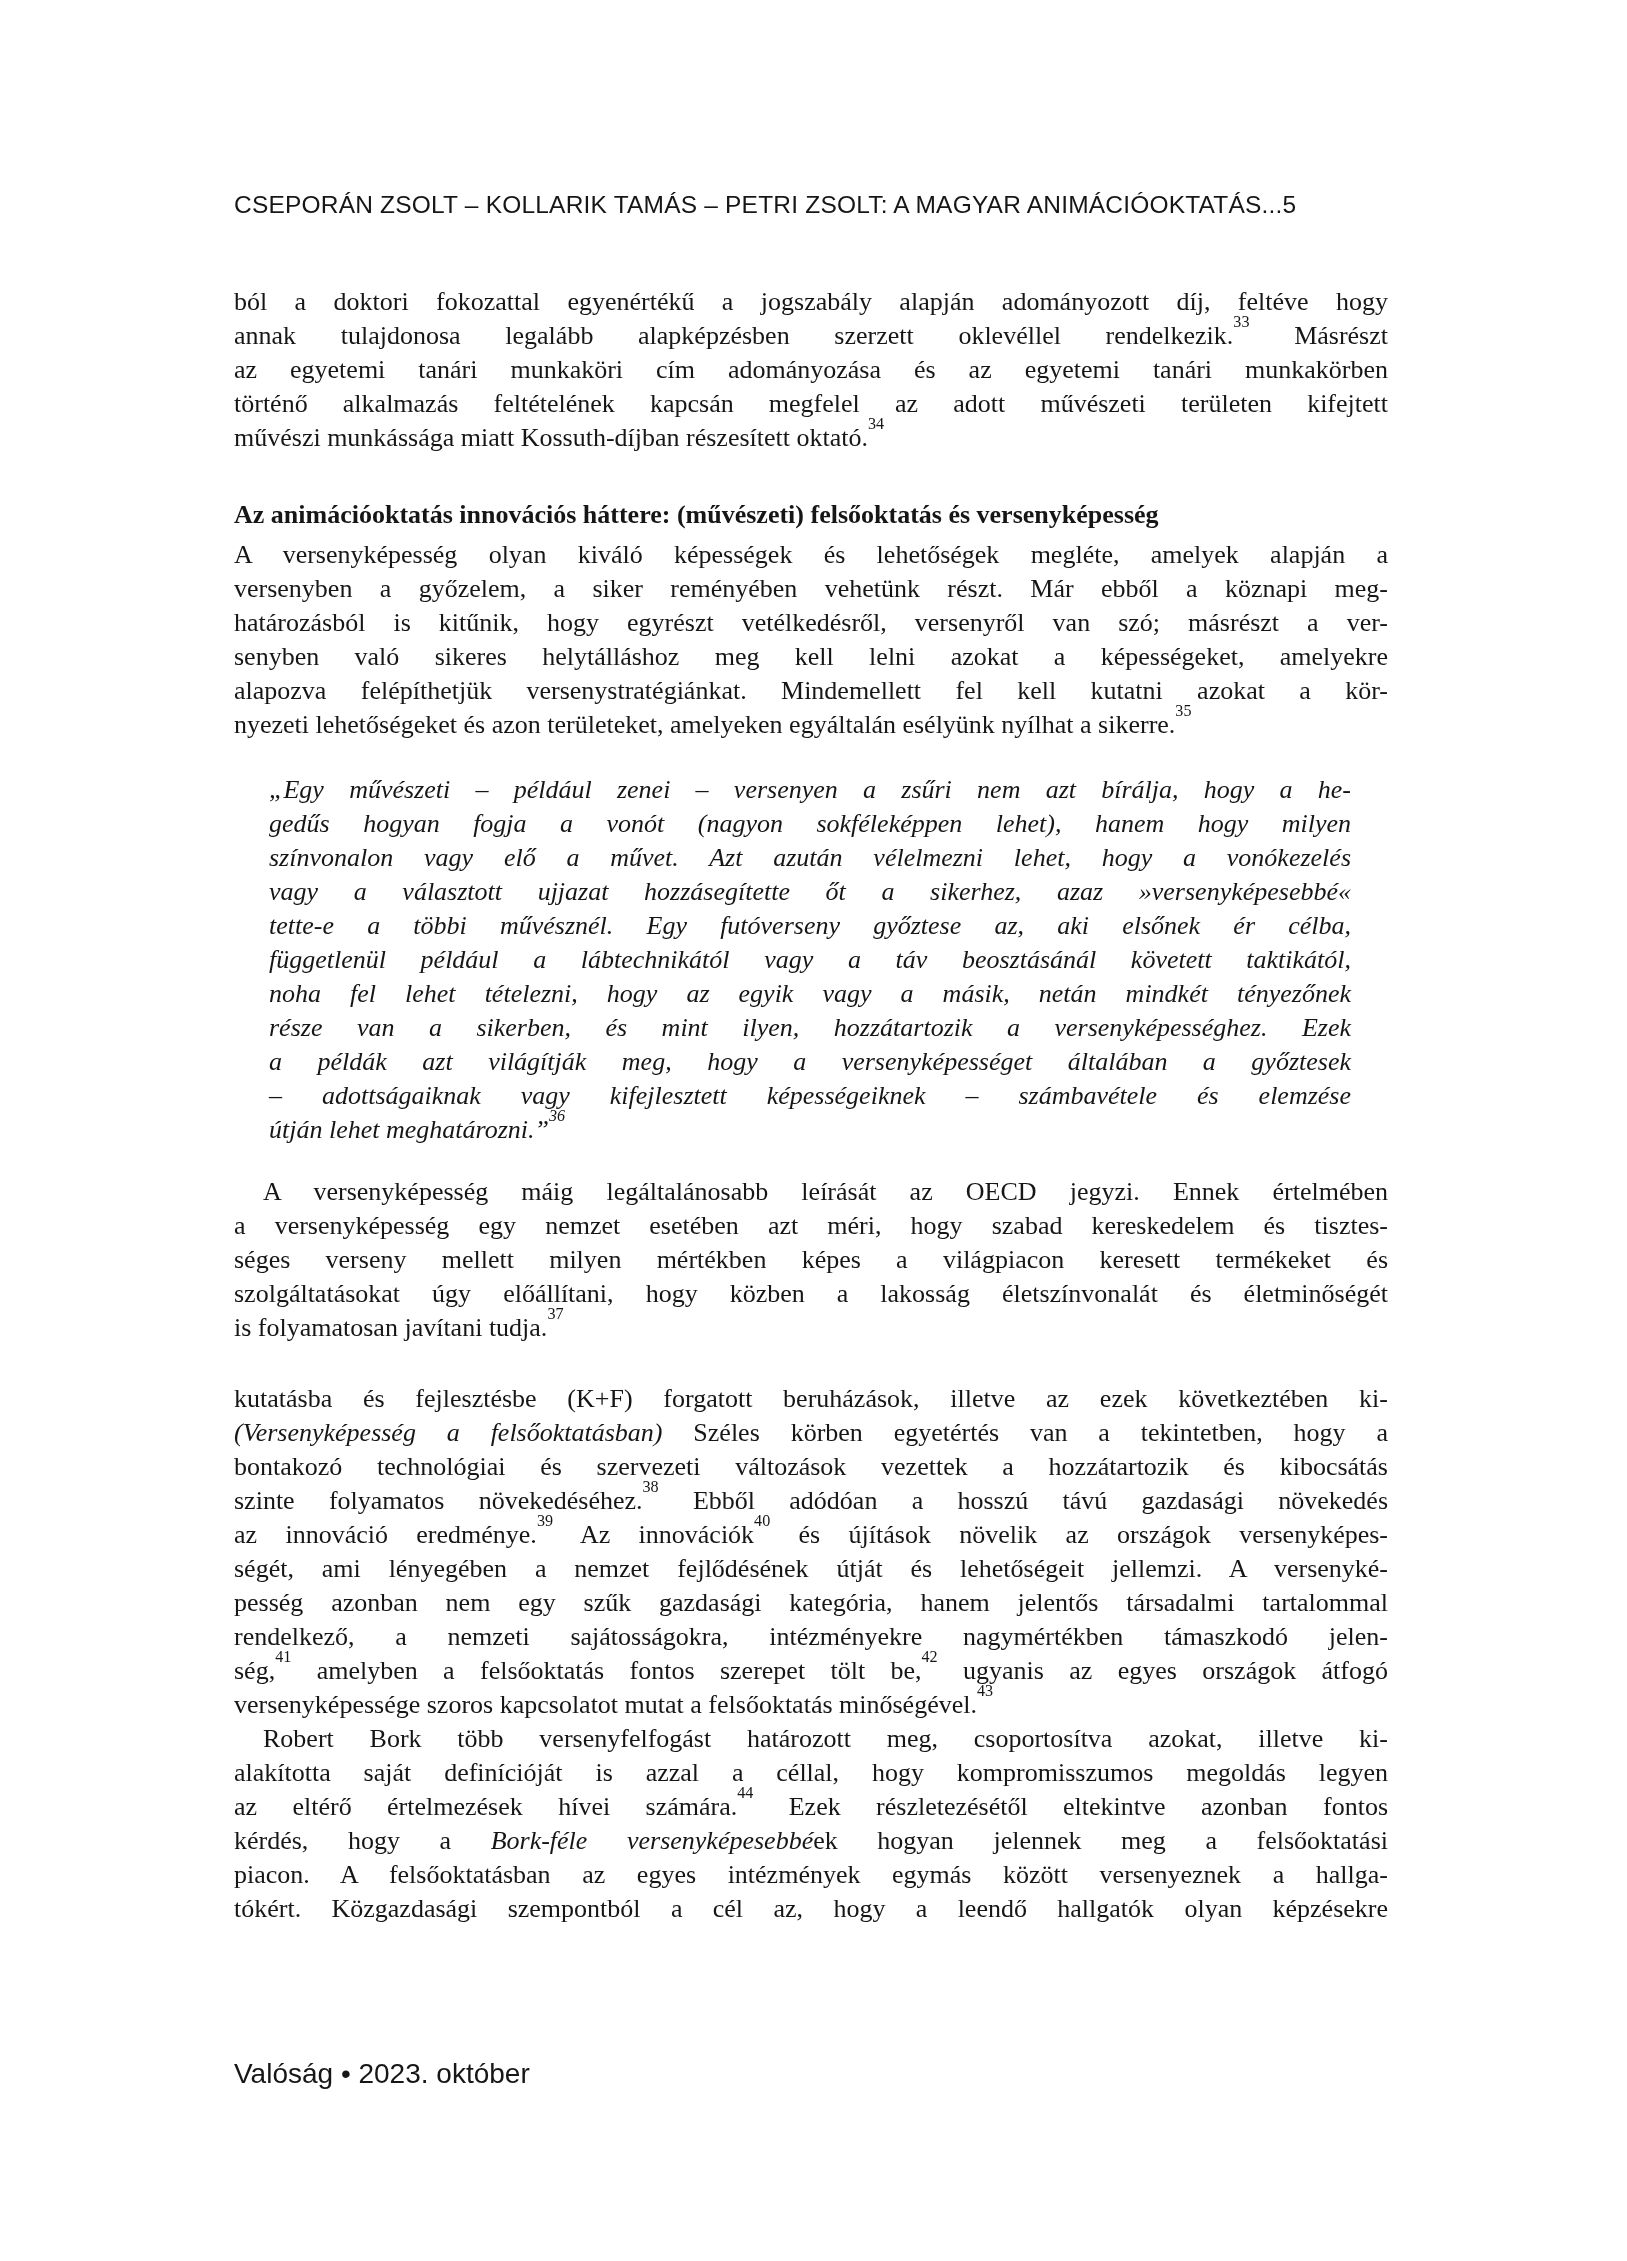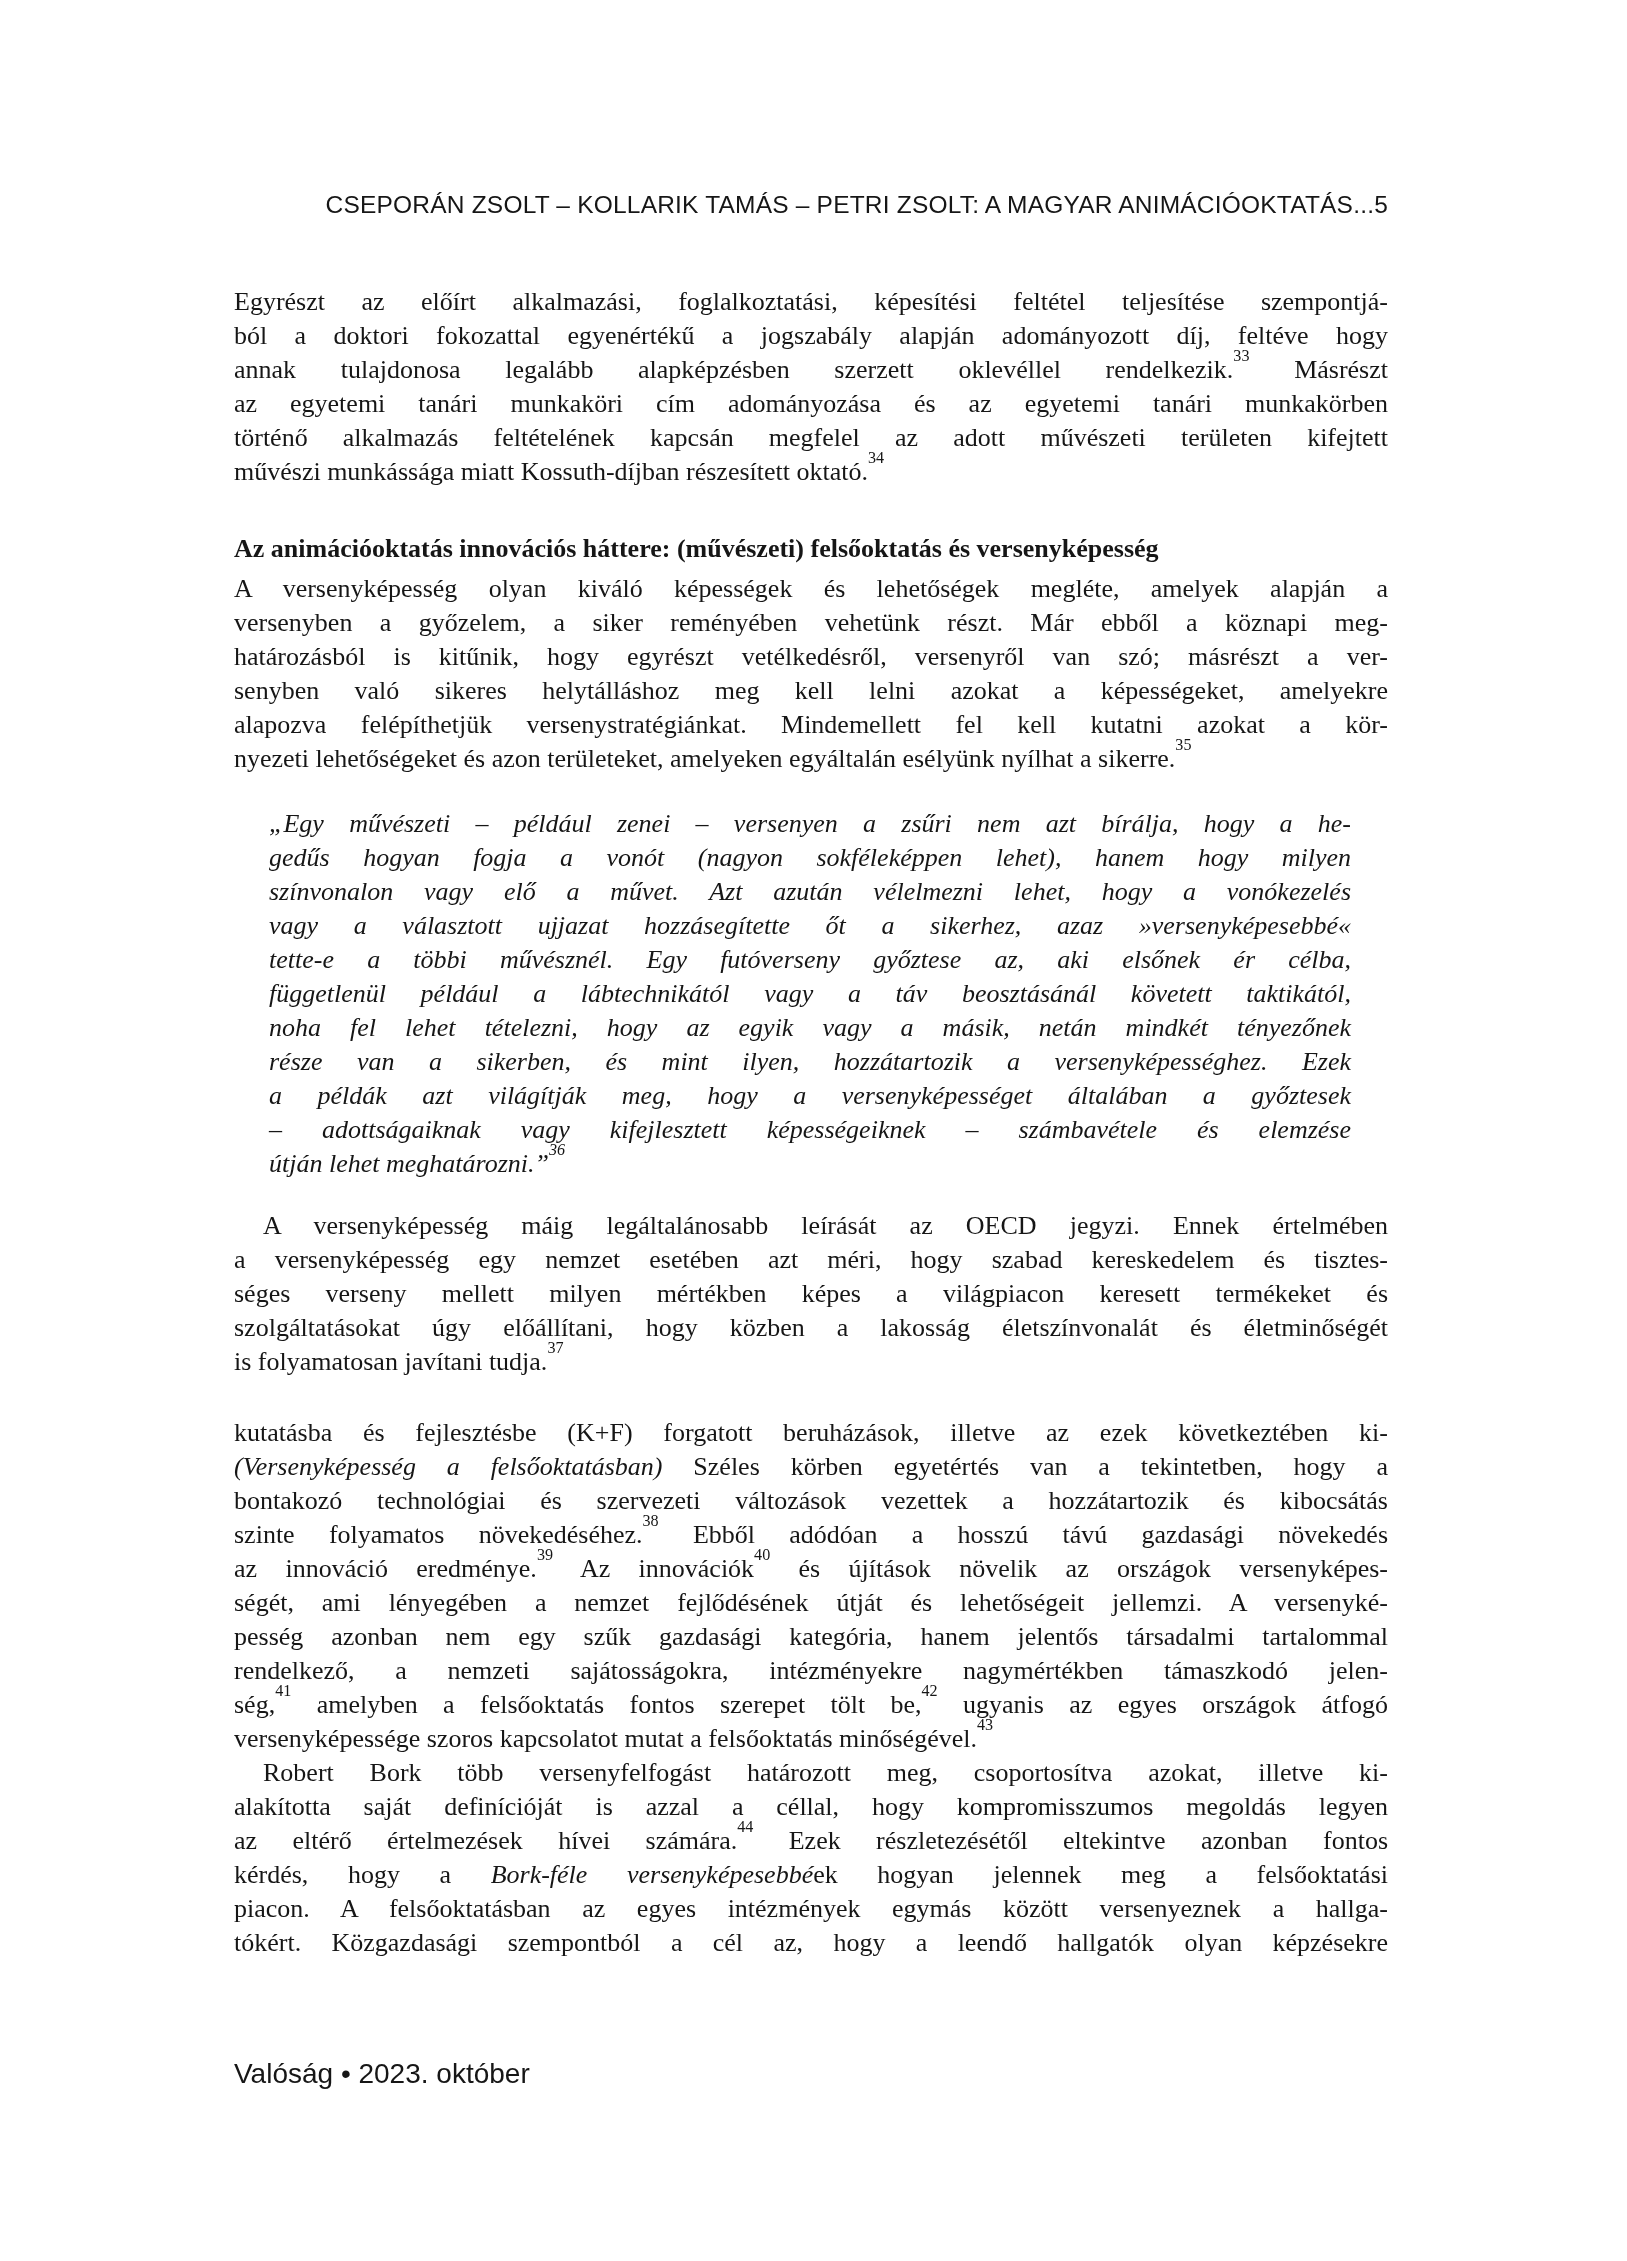--- a/index.html
+++ b/index.html
@@ -15,7 +15,7 @@
     left: 234px; top: 191px;
     width: 1154px;
     display: flex;
-    justify-content: flex-end;
+    justify-content: flex-start;
     align-items: baseline;
     font-family: "Liberation Sans", sans-serif;
     font-size: 24.5px;

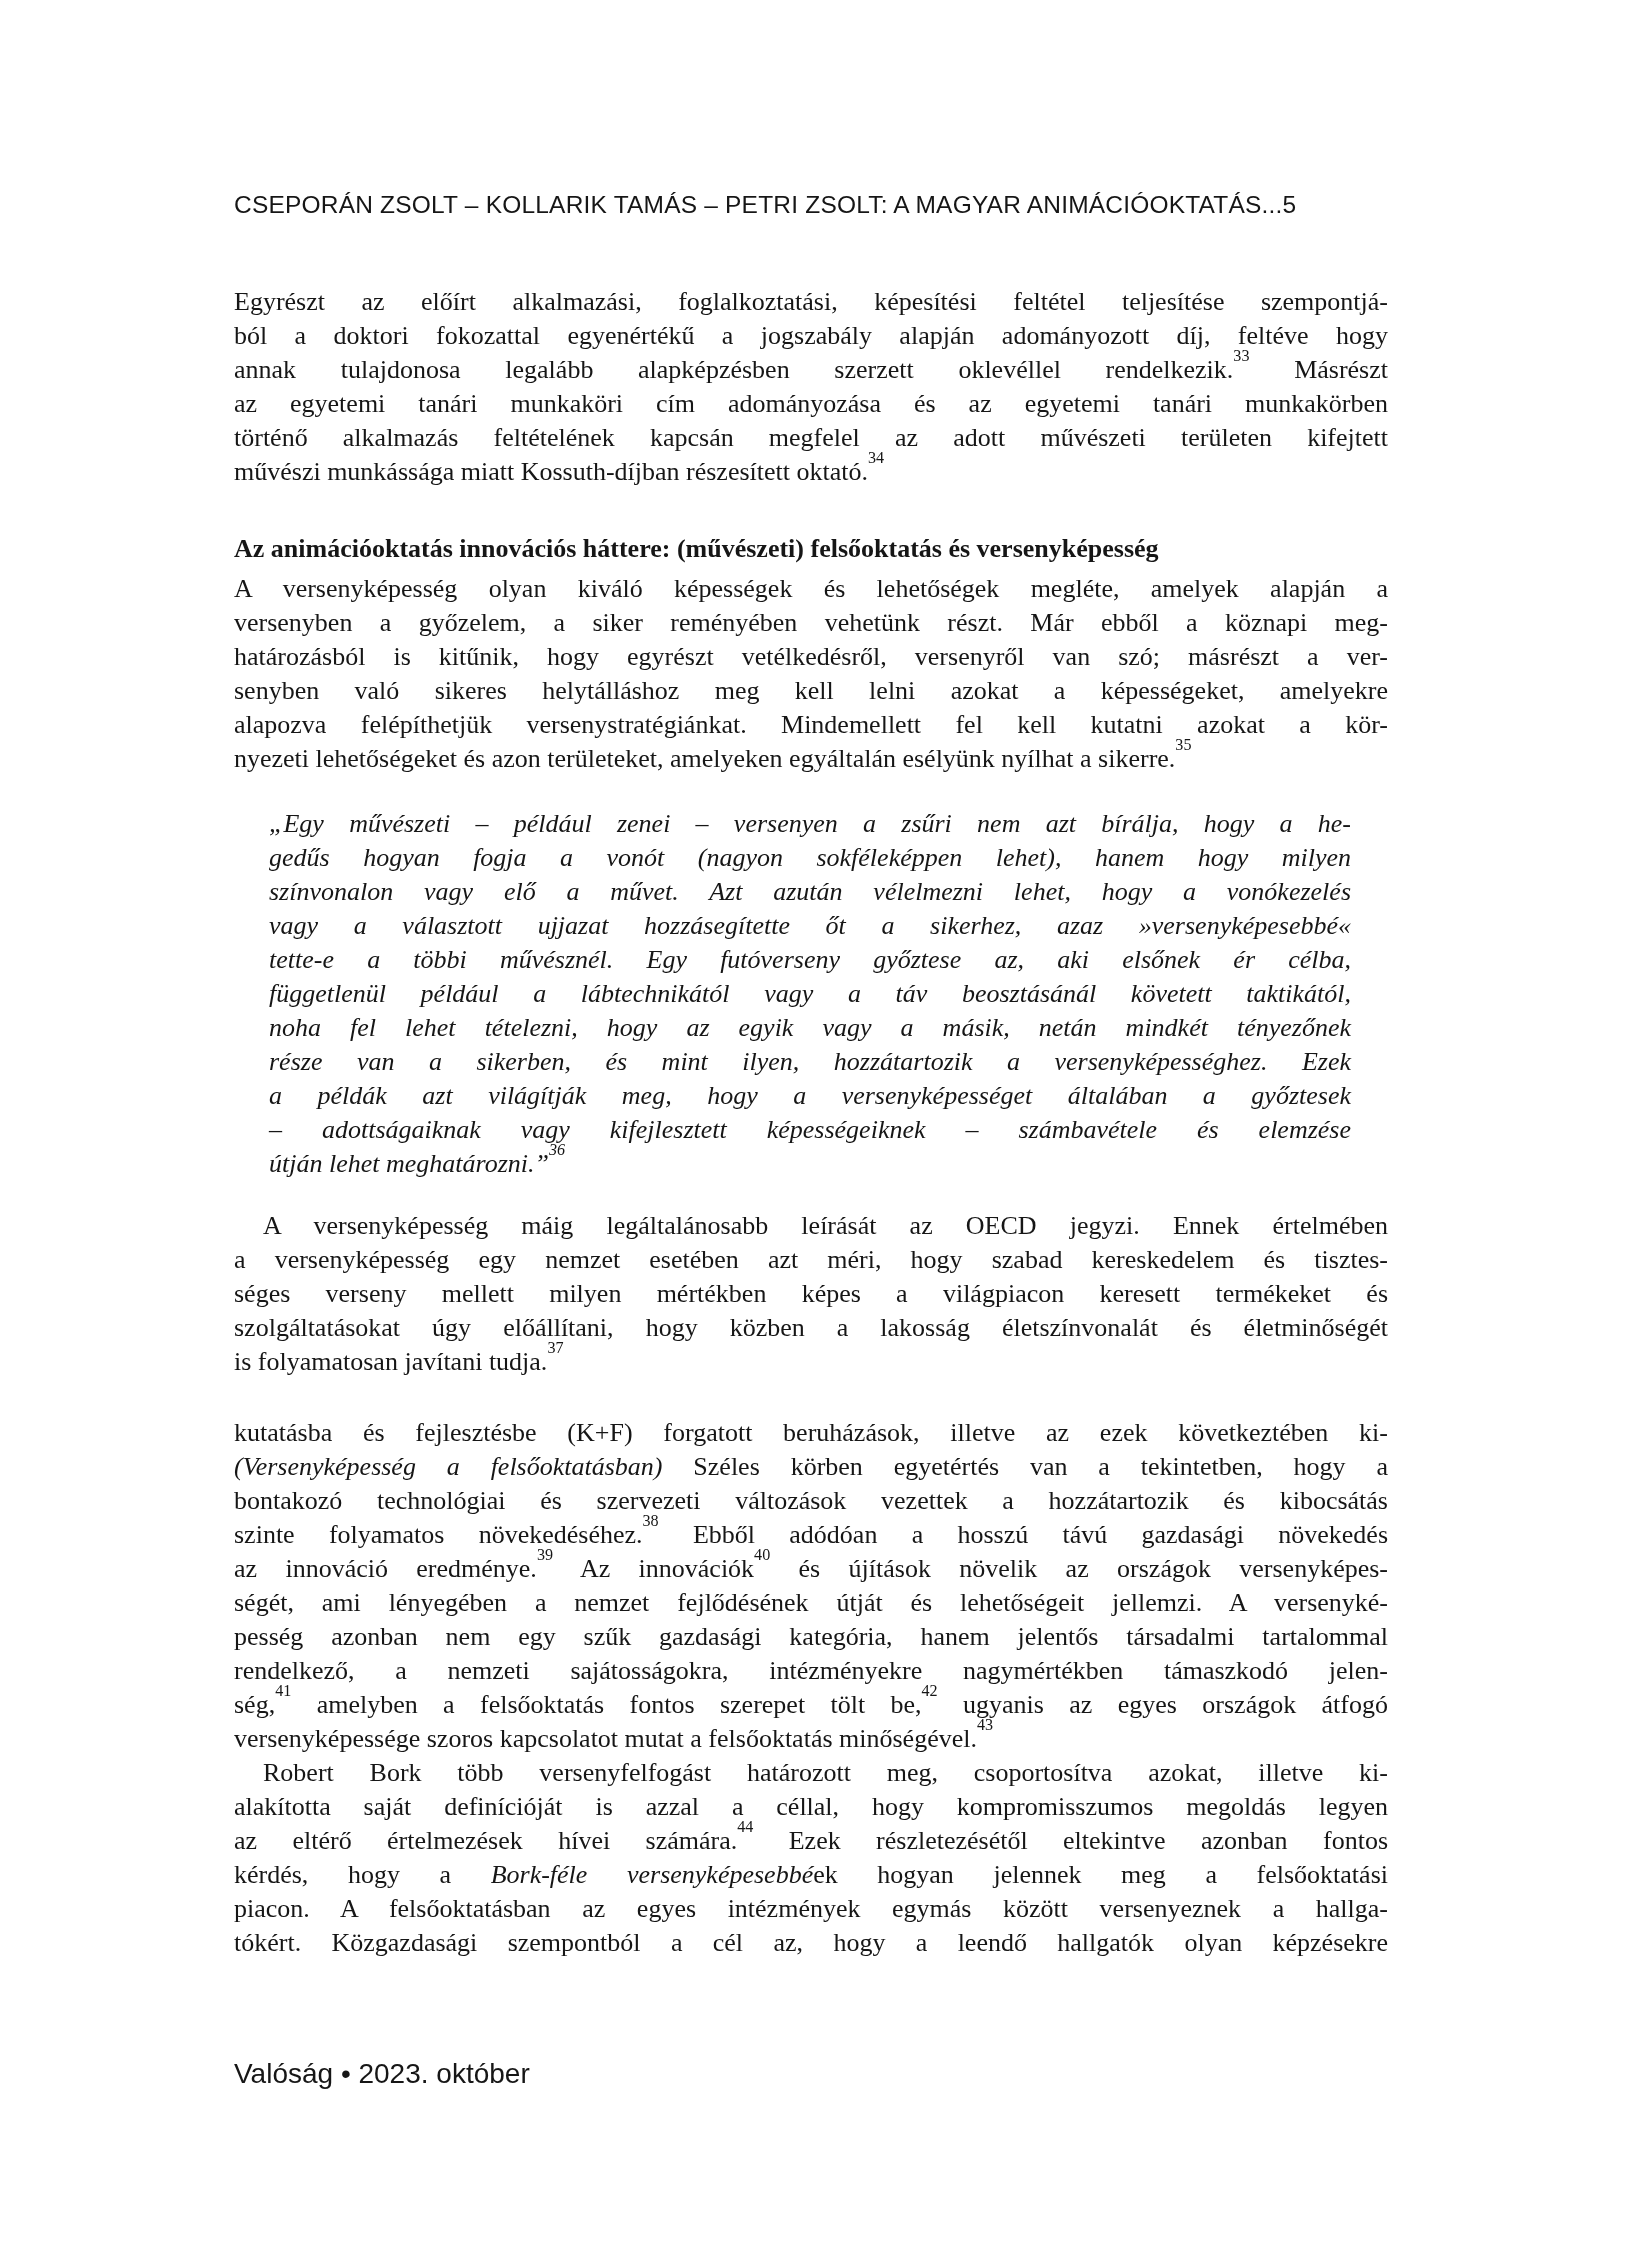--- a/index.html
+++ b/index.html
@@ -72,7 +72,6 @@
 
 <main class="main">
     <div class="blk blk-paragraph">
-      <div class="line">Egyrészt az előírt alkalmazási, foglalkoztatási, képesítési feltétel teljesítése szempontjá-</div>
       <div class="line">ból a doktori fokozattal egyenértékű a jogszabály alapján adományozott díj, feltéve hogy</div>
       <div class="line">annak tulajdonosa legalább alapképzésben szerzett oklevéllel rendelkezik.<sup>33</sup> Másrészt</div>
       <div class="line">az egyetemi tanári munkaköri cím adományozása és az egyetemi tanári munkakörben</div>

